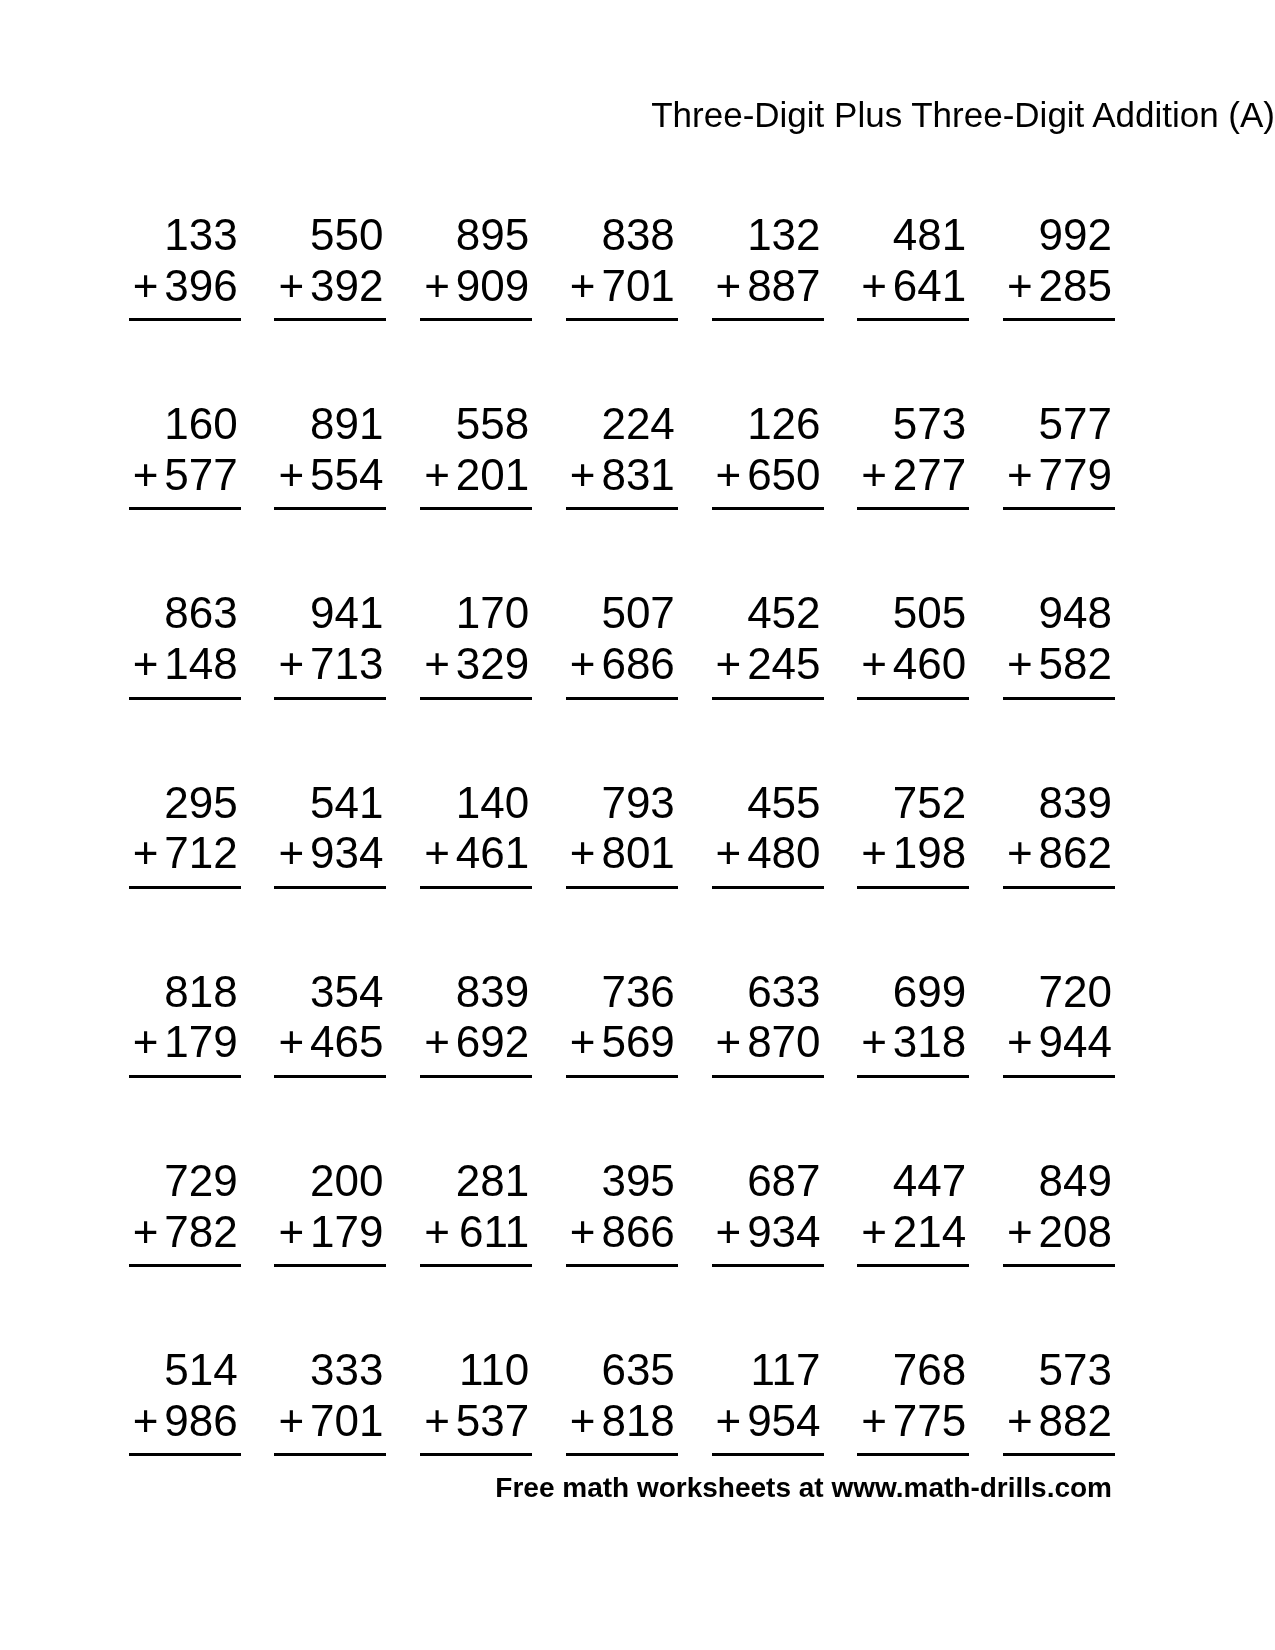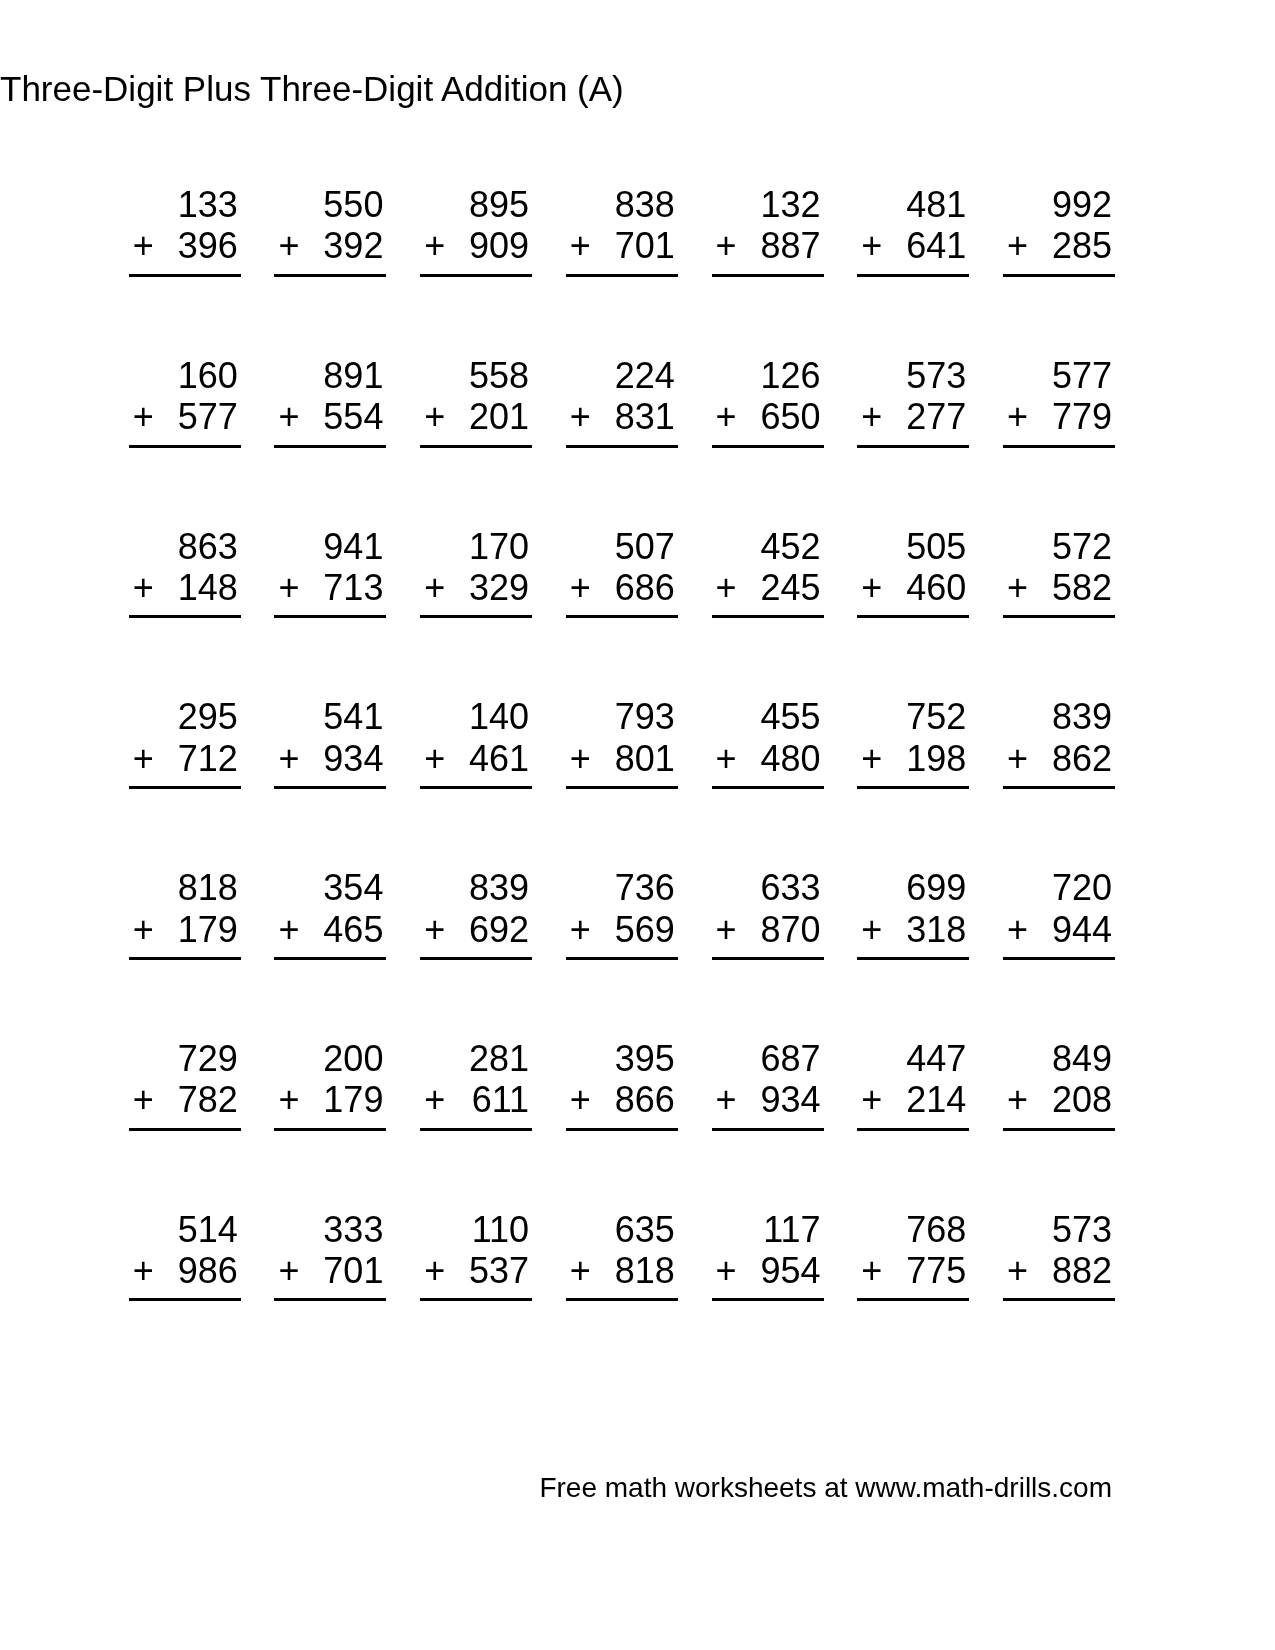--- a/index.html
+++ b/index.html
@@ -20,11 +20,12 @@
     padding-top: 68px;
   }
   .title {
-    text-align: left;
+    text-align: right;
     font-size: 35px;
     font-weight: 400;
     letter-spacing: 0px;
     line-height: 1.2;
+    margin-top: 26px;
   }
   .grid {
     margin: 74px 160px 0 95px;

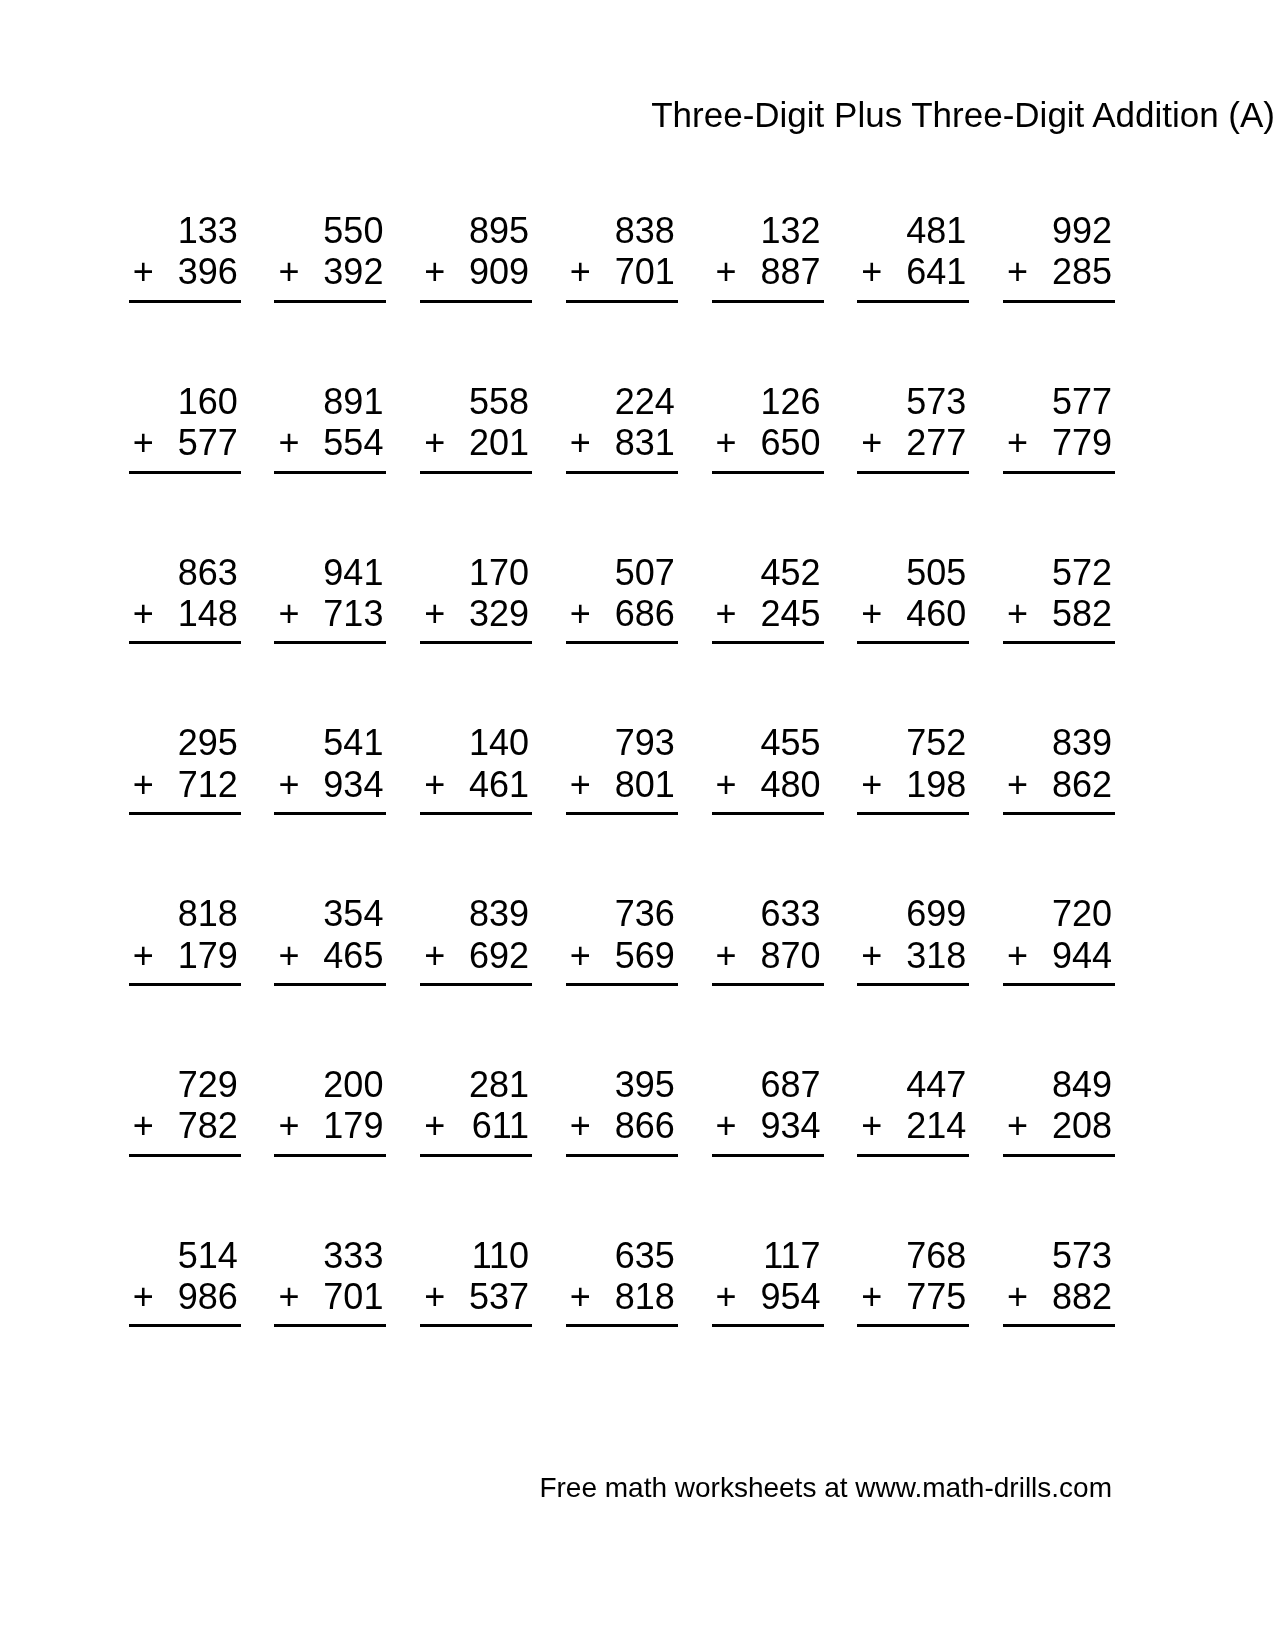--- a/index.html
+++ b/index.html
@@ -36,7 +36,7 @@
   }
   .problem {
     width: 112px;
-    font-size: 36px;
+    font-size: 44px;
     line-height: 1.15;
   }
   .addend-top {

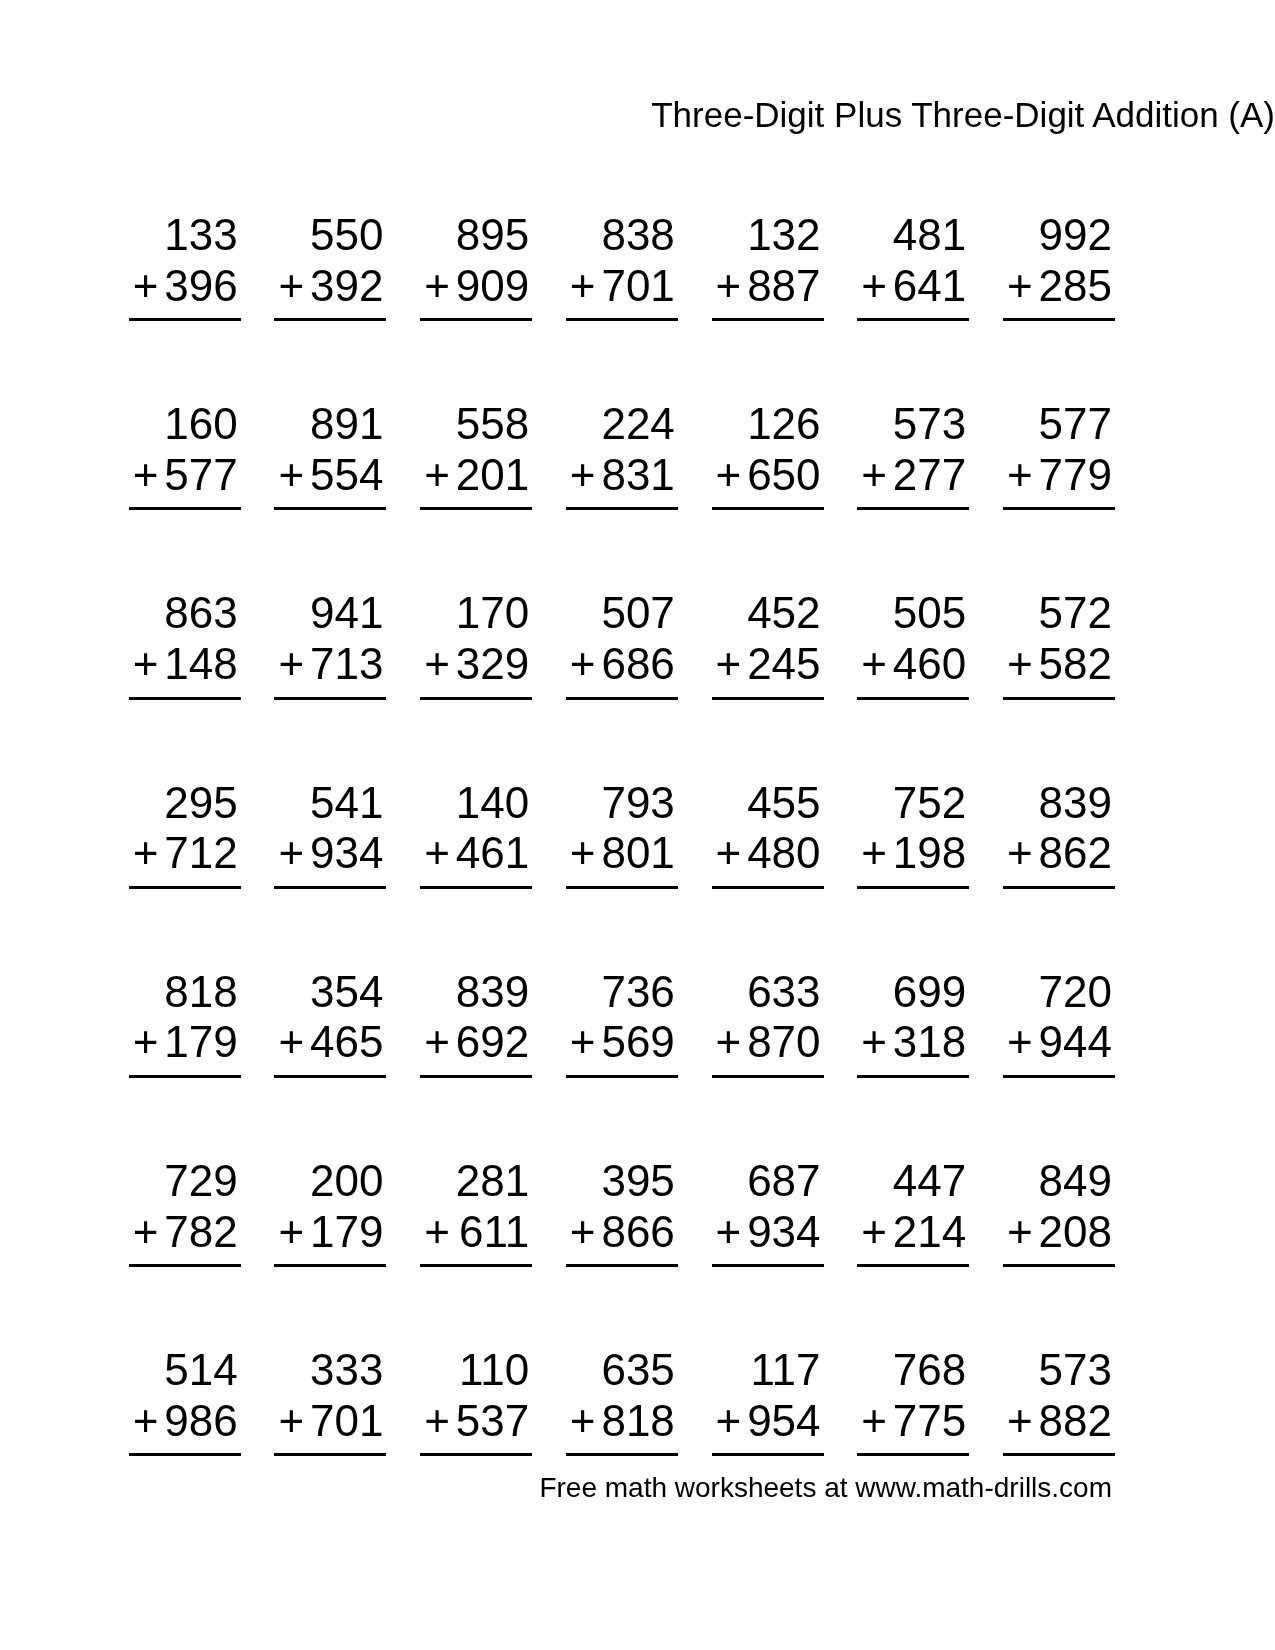--- a/index.html
+++ b/index.html
@@ -228,7 +228,7 @@
         <div class="answer-line"></div>
       </div>
       <div class="problem">
-        <div class="addend-top">572</div>
+        <div class="addend-top">948</div>
         <div class="addend-row">
           <span>+</span>
           <span>582</span>

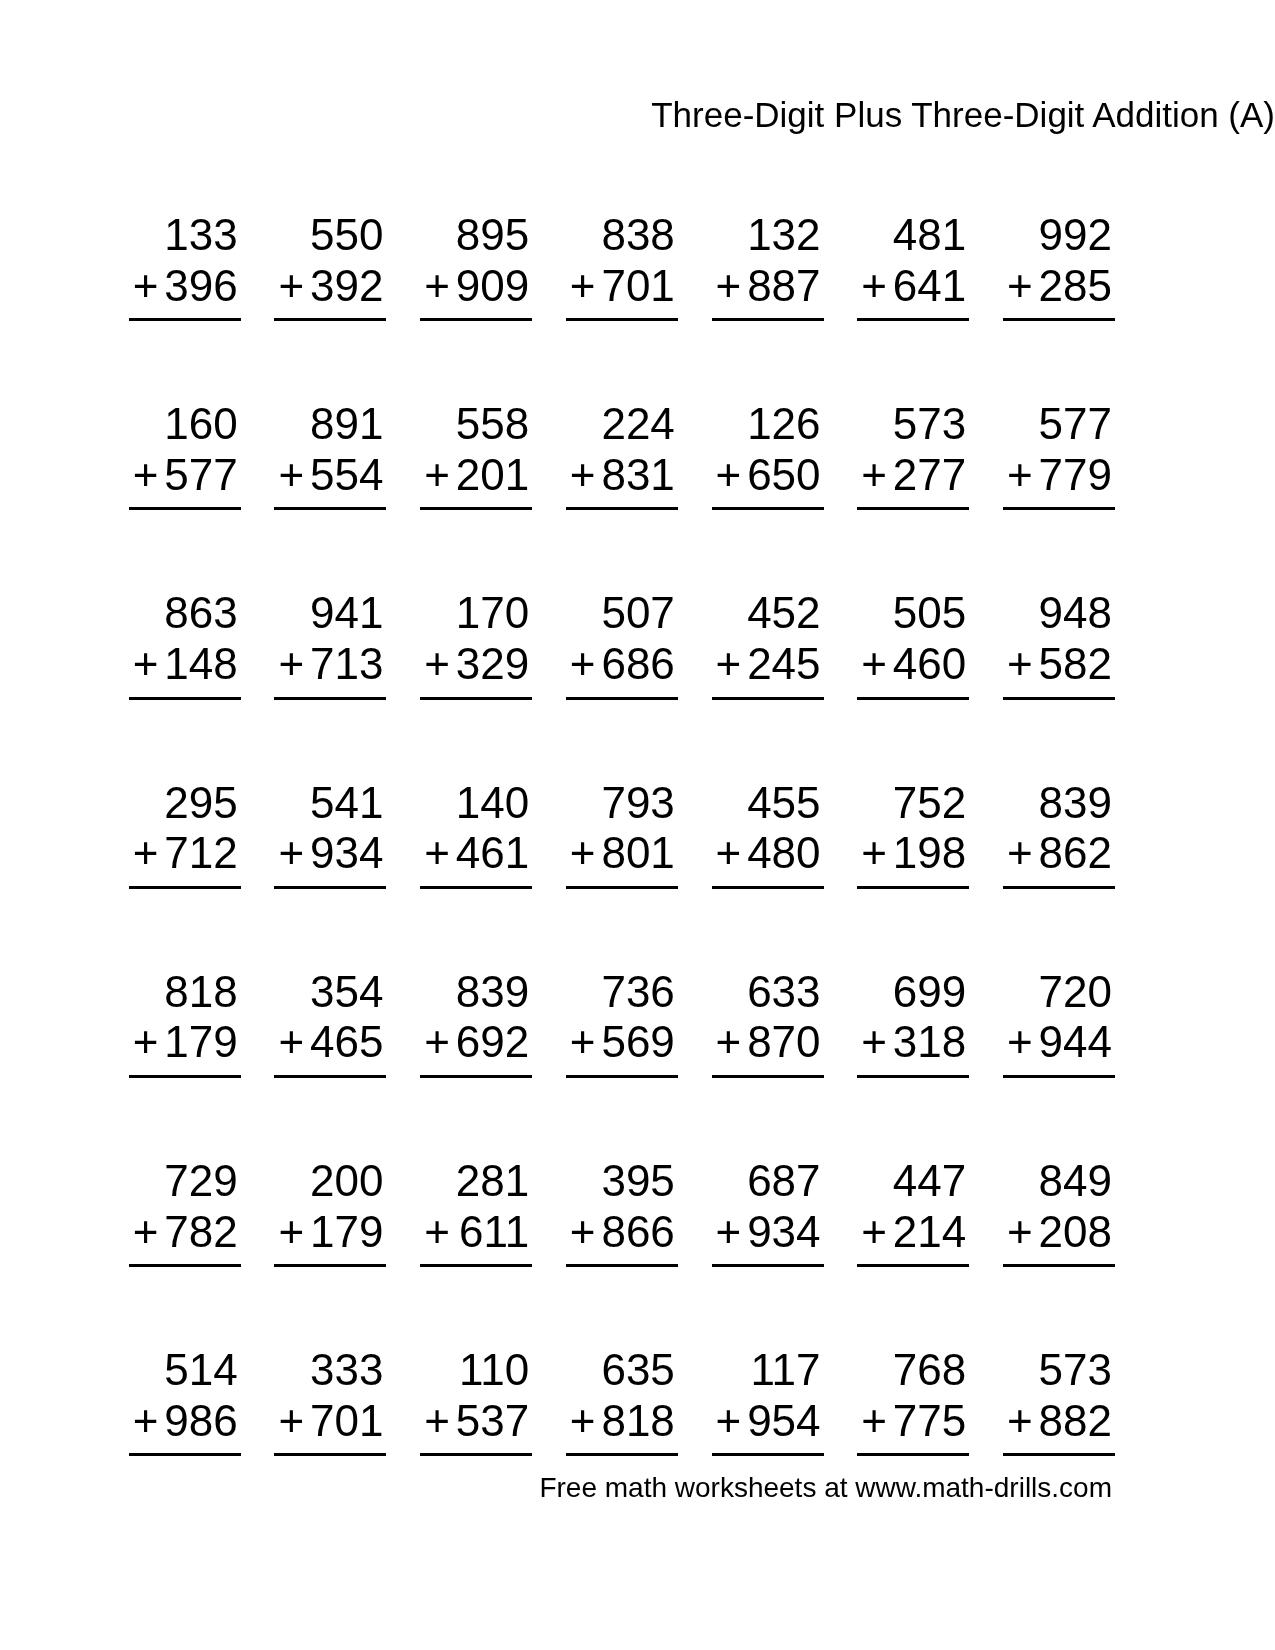--- a/index.html
+++ b/index.html
@@ -59,6 +59,7 @@
     right: 163px;
     top: 1472px;
     font-size: 28px;
+    font-weight: bold;
   }
 </style>
 </head>

